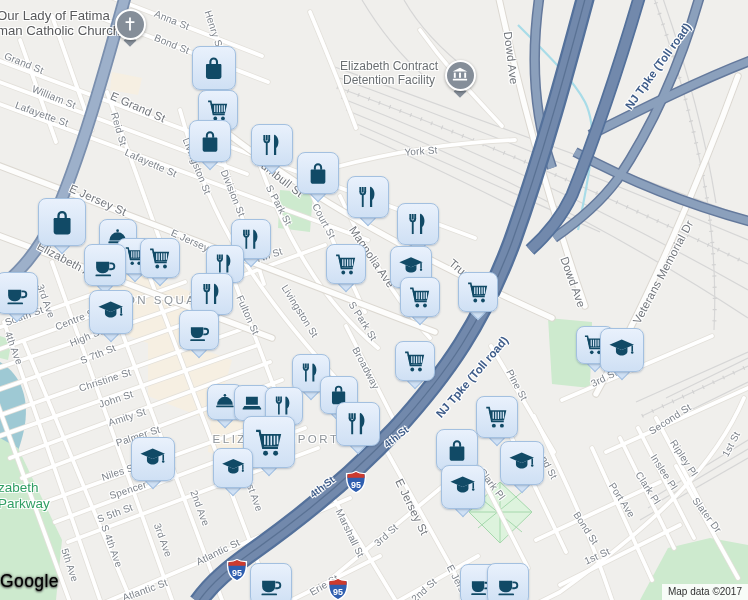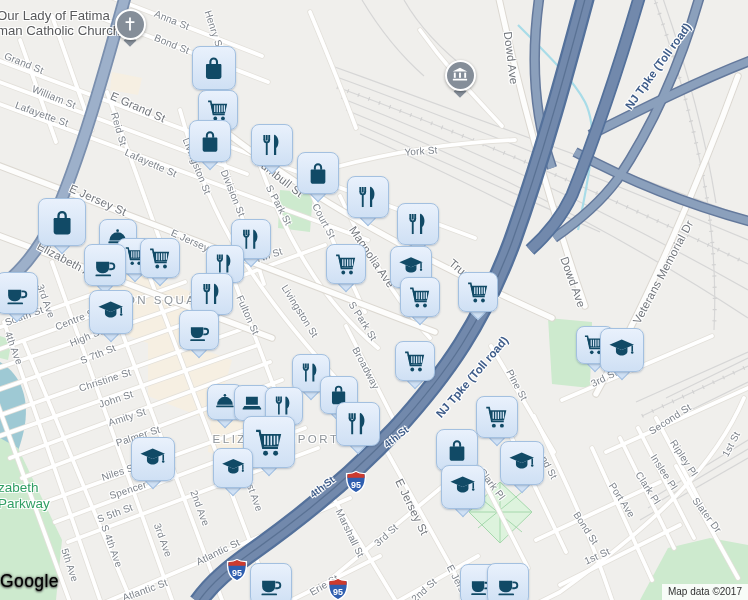--- a/index.html
+++ b/index.html
@@ -329,6 +329,10 @@
         <span>Our Lady of Fatima</span>
         <span>man Catholic Church</span>
       </div>
+      <div class="plabel" style="left: 389px; top: 60px; font-size: 12px; color: rgb(106, 111, 114); transform: translateX(-50%); text-align: center;">
+        <span>Elizabeth Contract</span>
+        <span>Detention Facility</span>
+      </div>
       <div class="plabel" style="left: -2px; top: 480px; font-size: 13.5px; color: rgb(47, 158, 99); text-align: left;">
         <span>zabeth</span>
         <span>Parkway</span>

